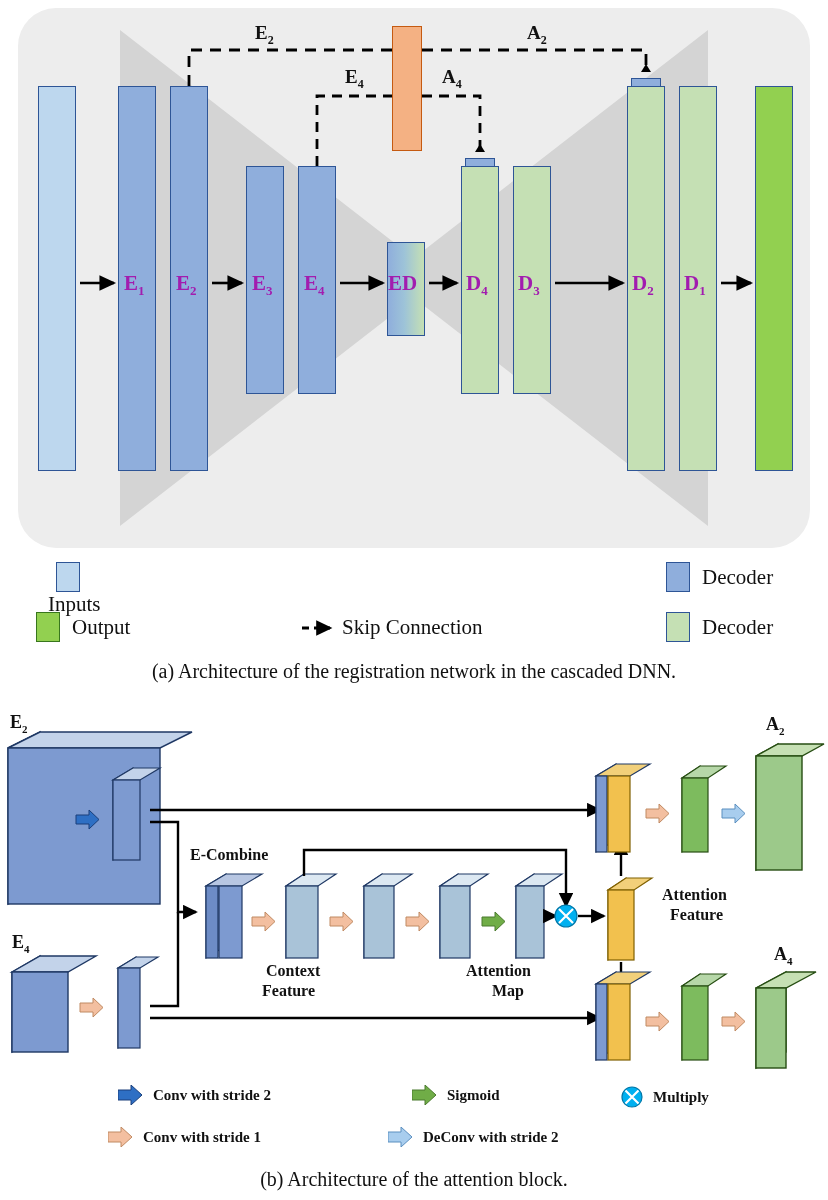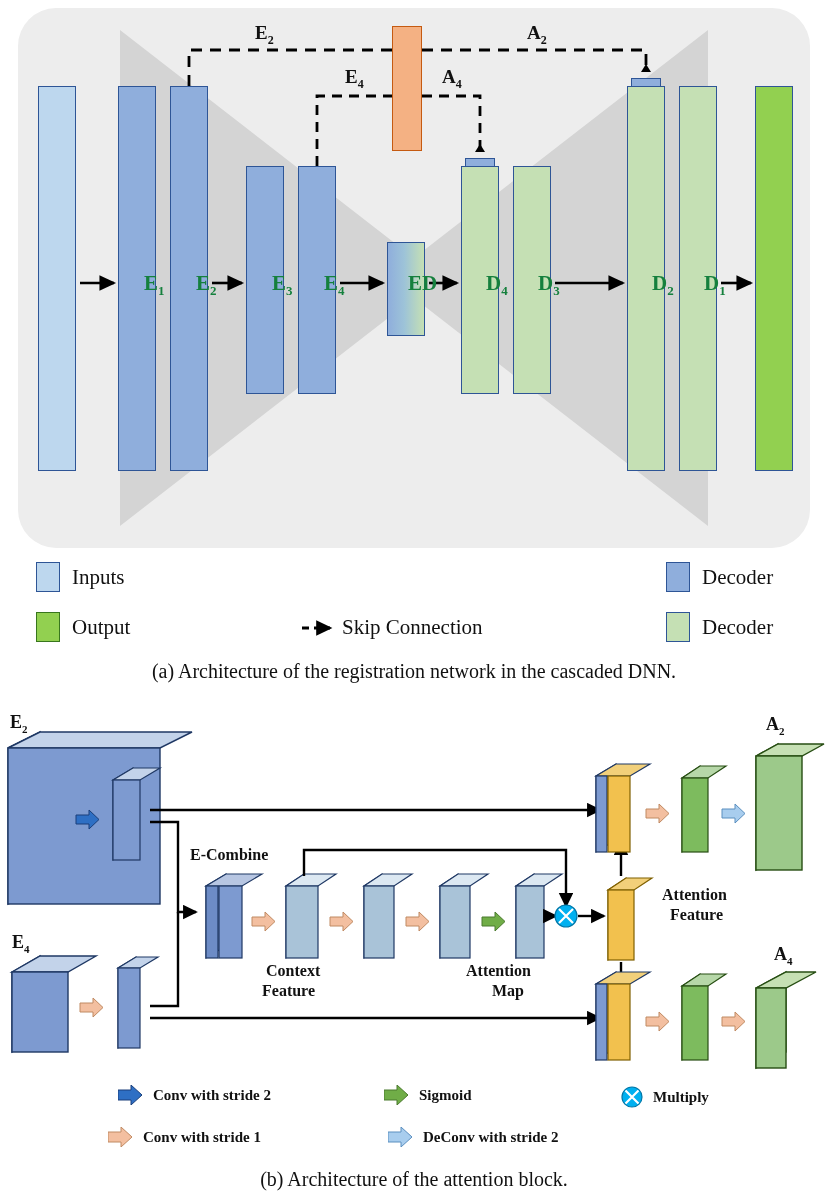--- a/index.html
+++ b/index.html
@@ -28,10 +28,9 @@
   .bar-skipblue{background:#8faedc;}
 
   .blk-label{
-    position:absolute;font-weight:bold;color:#15803d;
+    position:absolute;font-weight:bold;color:#a21caf;
     font-size:21px;line-height:1;white-space:nowrap;
     font-family:"Liberation Serif", serif;
-    margin-left:20px;
   }
   .blk-label sub{font-size:13px;}
 

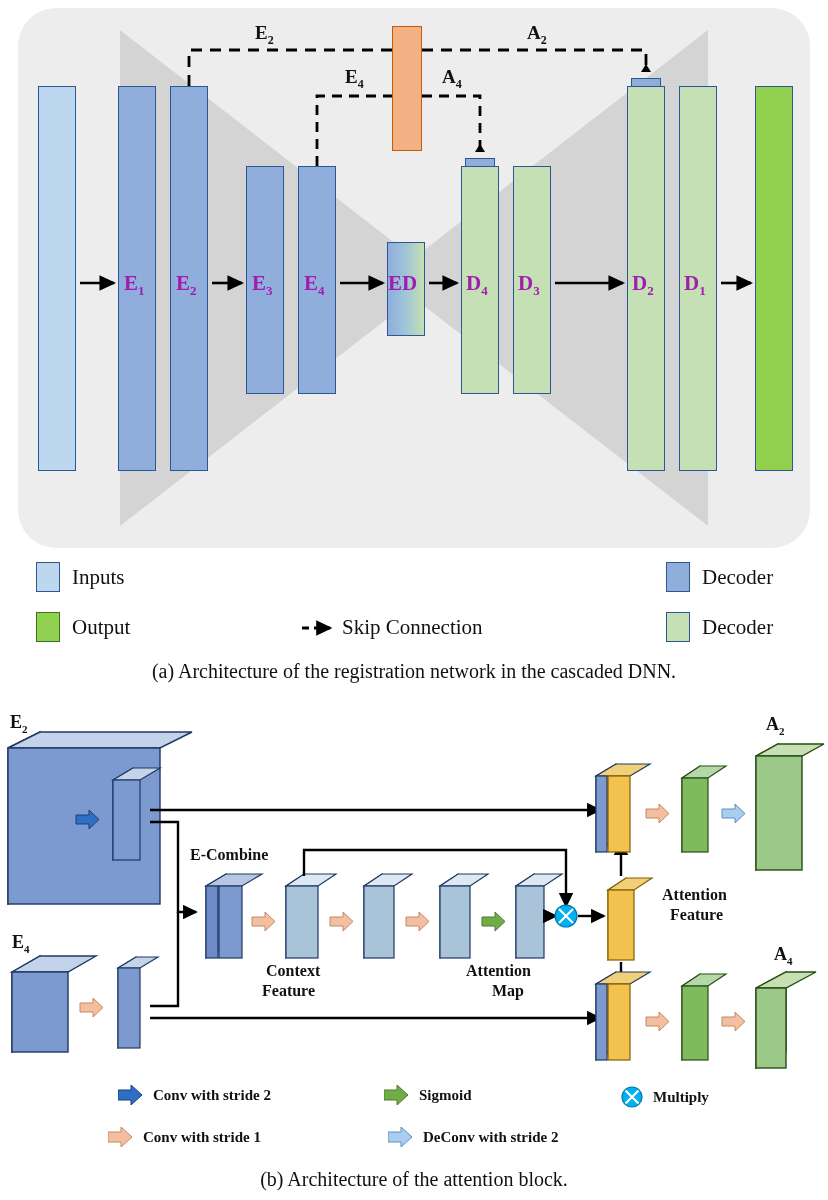--- a/index.html
+++ b/index.html
@@ -157,7 +157,7 @@
 
   <div id="legend-a">
 
-    <div class="lg-item" style="left:18px;top:0px;">
+    <div class="lg-item" style="left:18px;top:0px;flex-direction:column;">
       <span class="lg-swatch" style="background:#bdd7ee;"></span>
       <span class="lg-text">Inputs</span>
     </div>

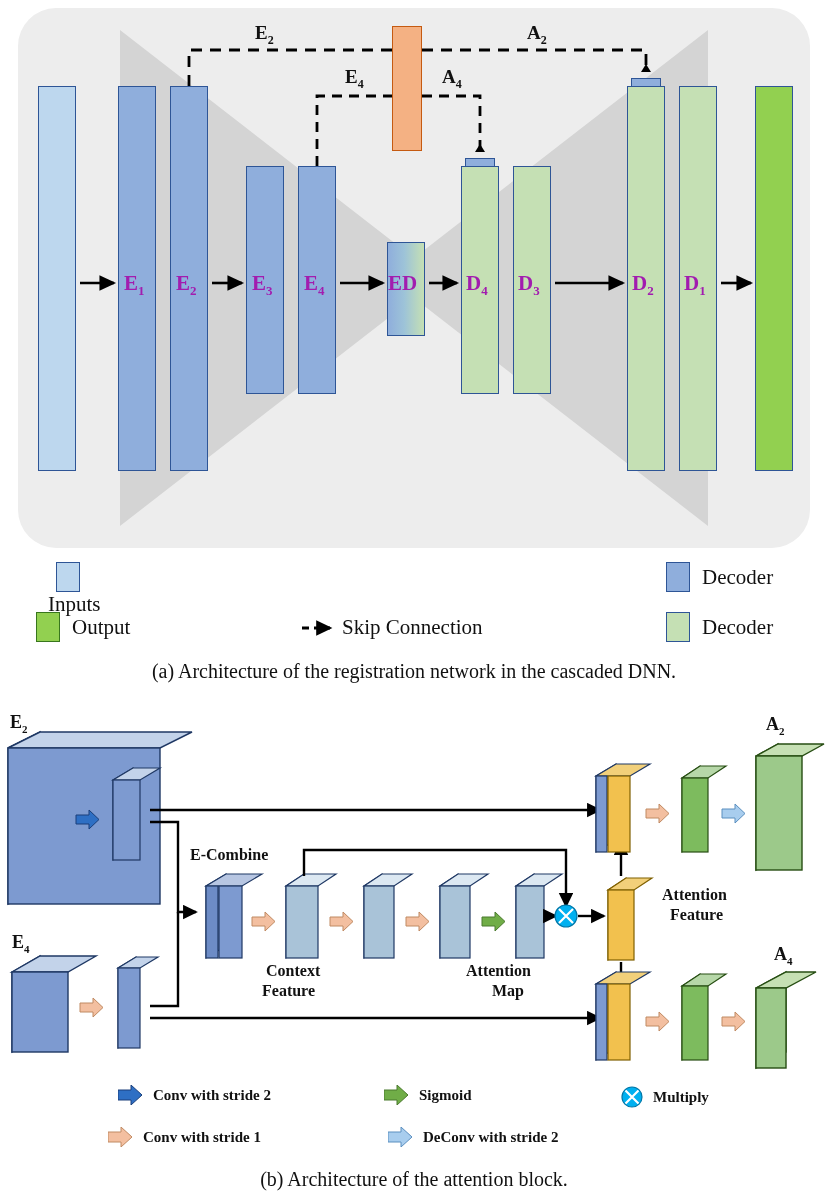--- a/index.html
+++ b/index.html
@@ -384,7 +384,7 @@
       </span>
       <span class="lgb-text">Conv with stride 2</span>
     </div>
-    <div class="lgb-item" style="left:384px;top:0px;">
+    <div class="lgb-item" style="left:412px;top:0px;">
       <span style="display:inline-block;width:26px;height:20px;">
         <svg width="26" height="20" viewBox="0 0 26 20">
             <path d="M0,5 L13,5 L13,0 L24,10 L13,20 L13,15 L0,15 z" fill="#70ad47" stroke="#4b7a2e" stroke-width="1"></path>

